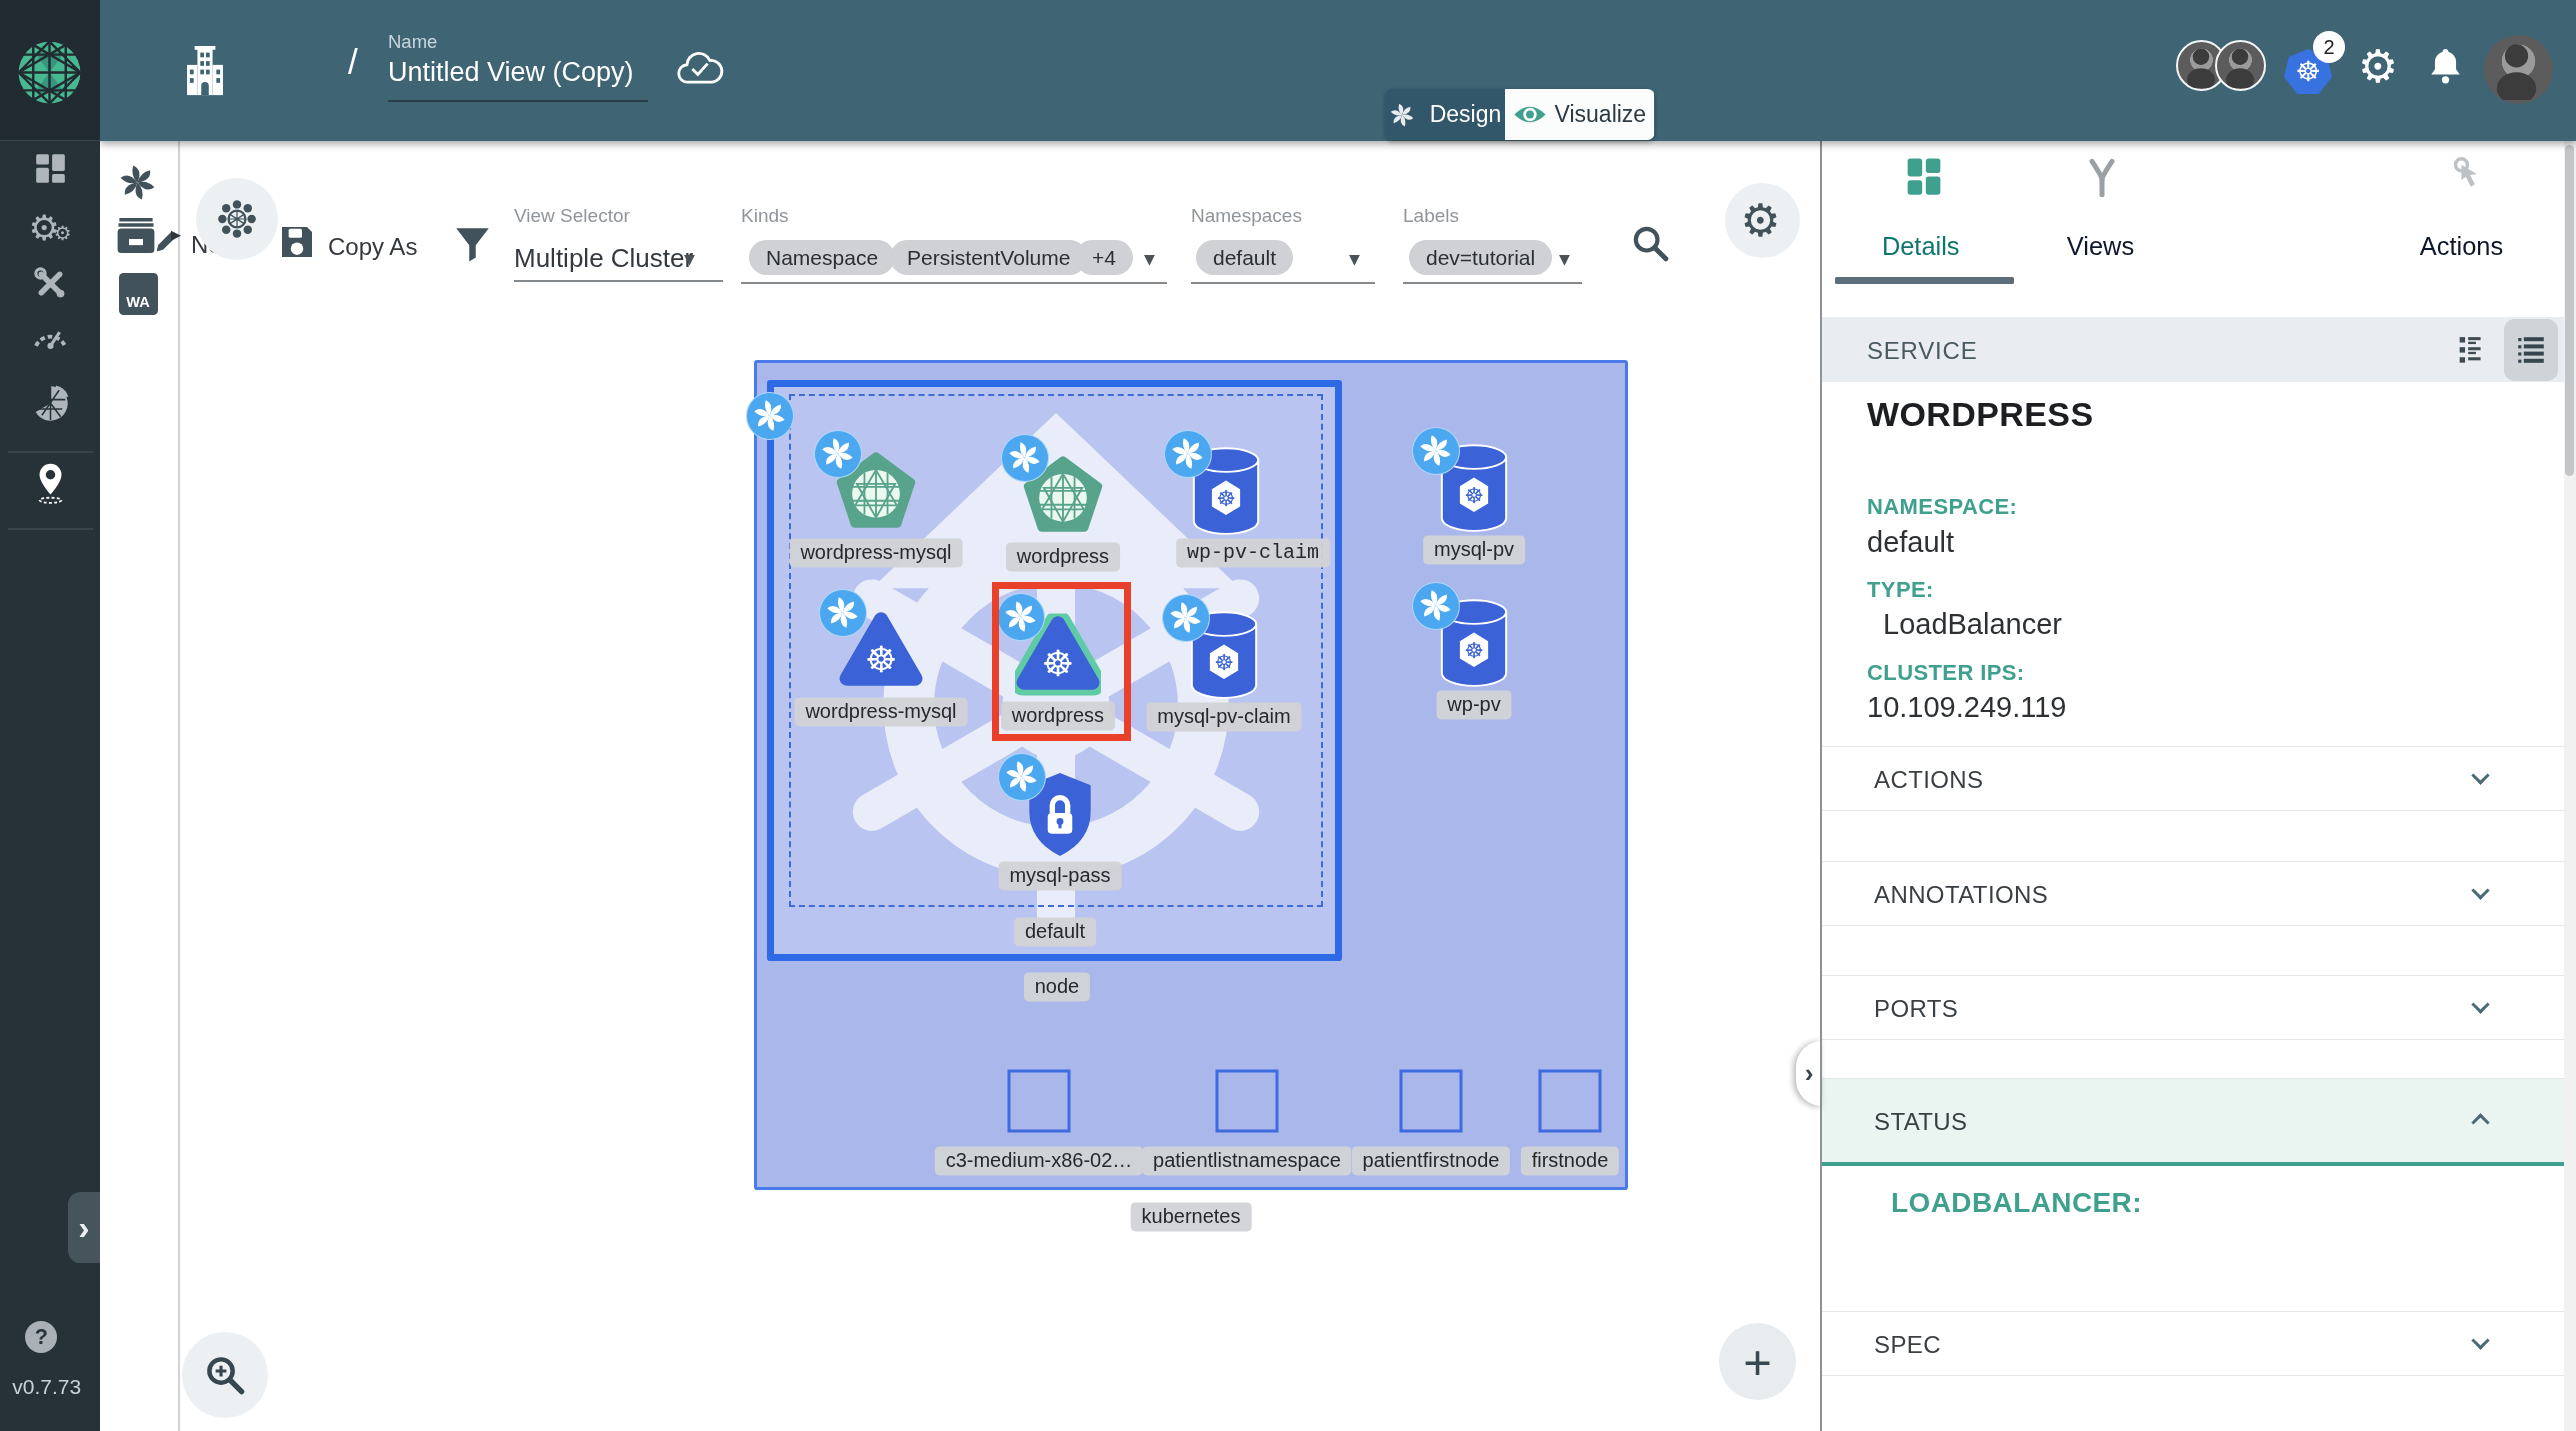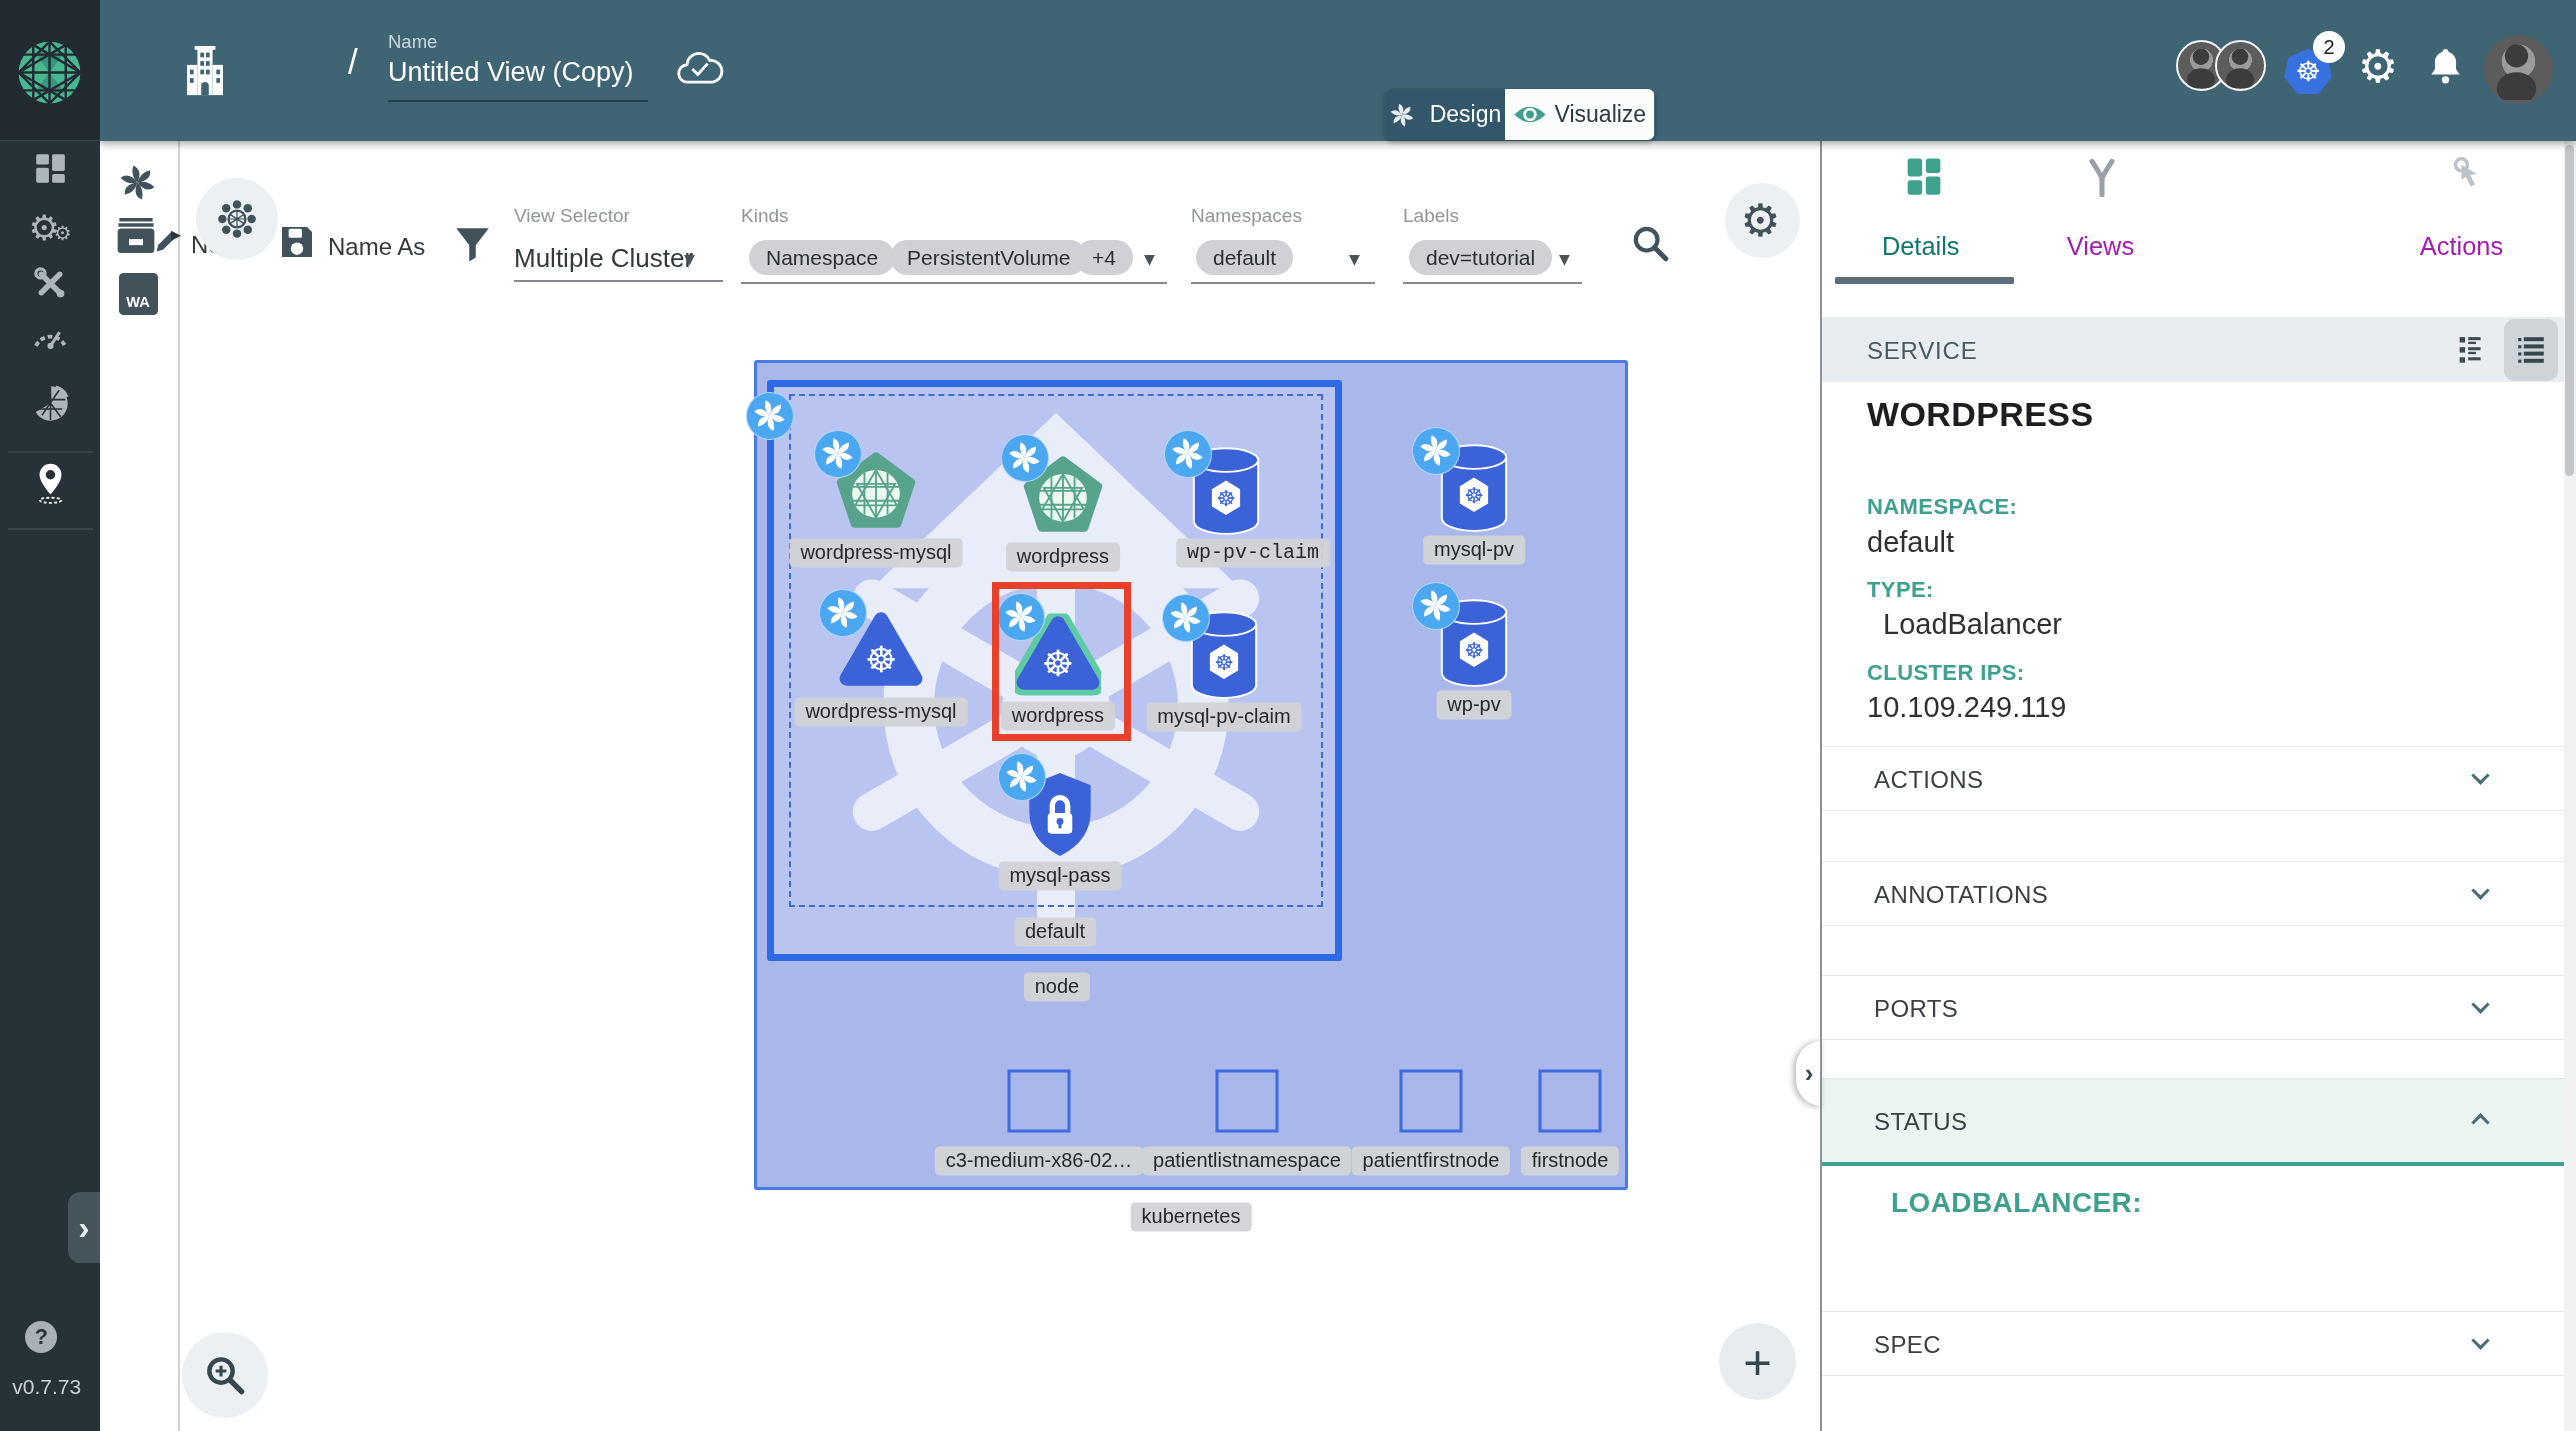--- a/index.html
+++ b/index.html
@@ -318,7 +318,7 @@
     <rect x="14" y="8" width="16" height="11" rx="2" fill="#fff"></rect>
     <circle cx="24" cy="32" r="7.5" fill="#fff"></circle>
   </svg>
-  <div class="abs tbText" style="left:328px;top:233px;z-index:6">Name As</div>
+  <div class="abs tbText" style="left:328px;top:233px;z-index:6">Copy As</div>
   <svg class="abs" style="left:453px;top:225px;z-index:6" width="39" height="39" viewBox="0 0 48 48">
     <path d="M4 4 H44 L28 25 V40 L20 45 V25 Z" fill="#41525B"></path>
   </svg>

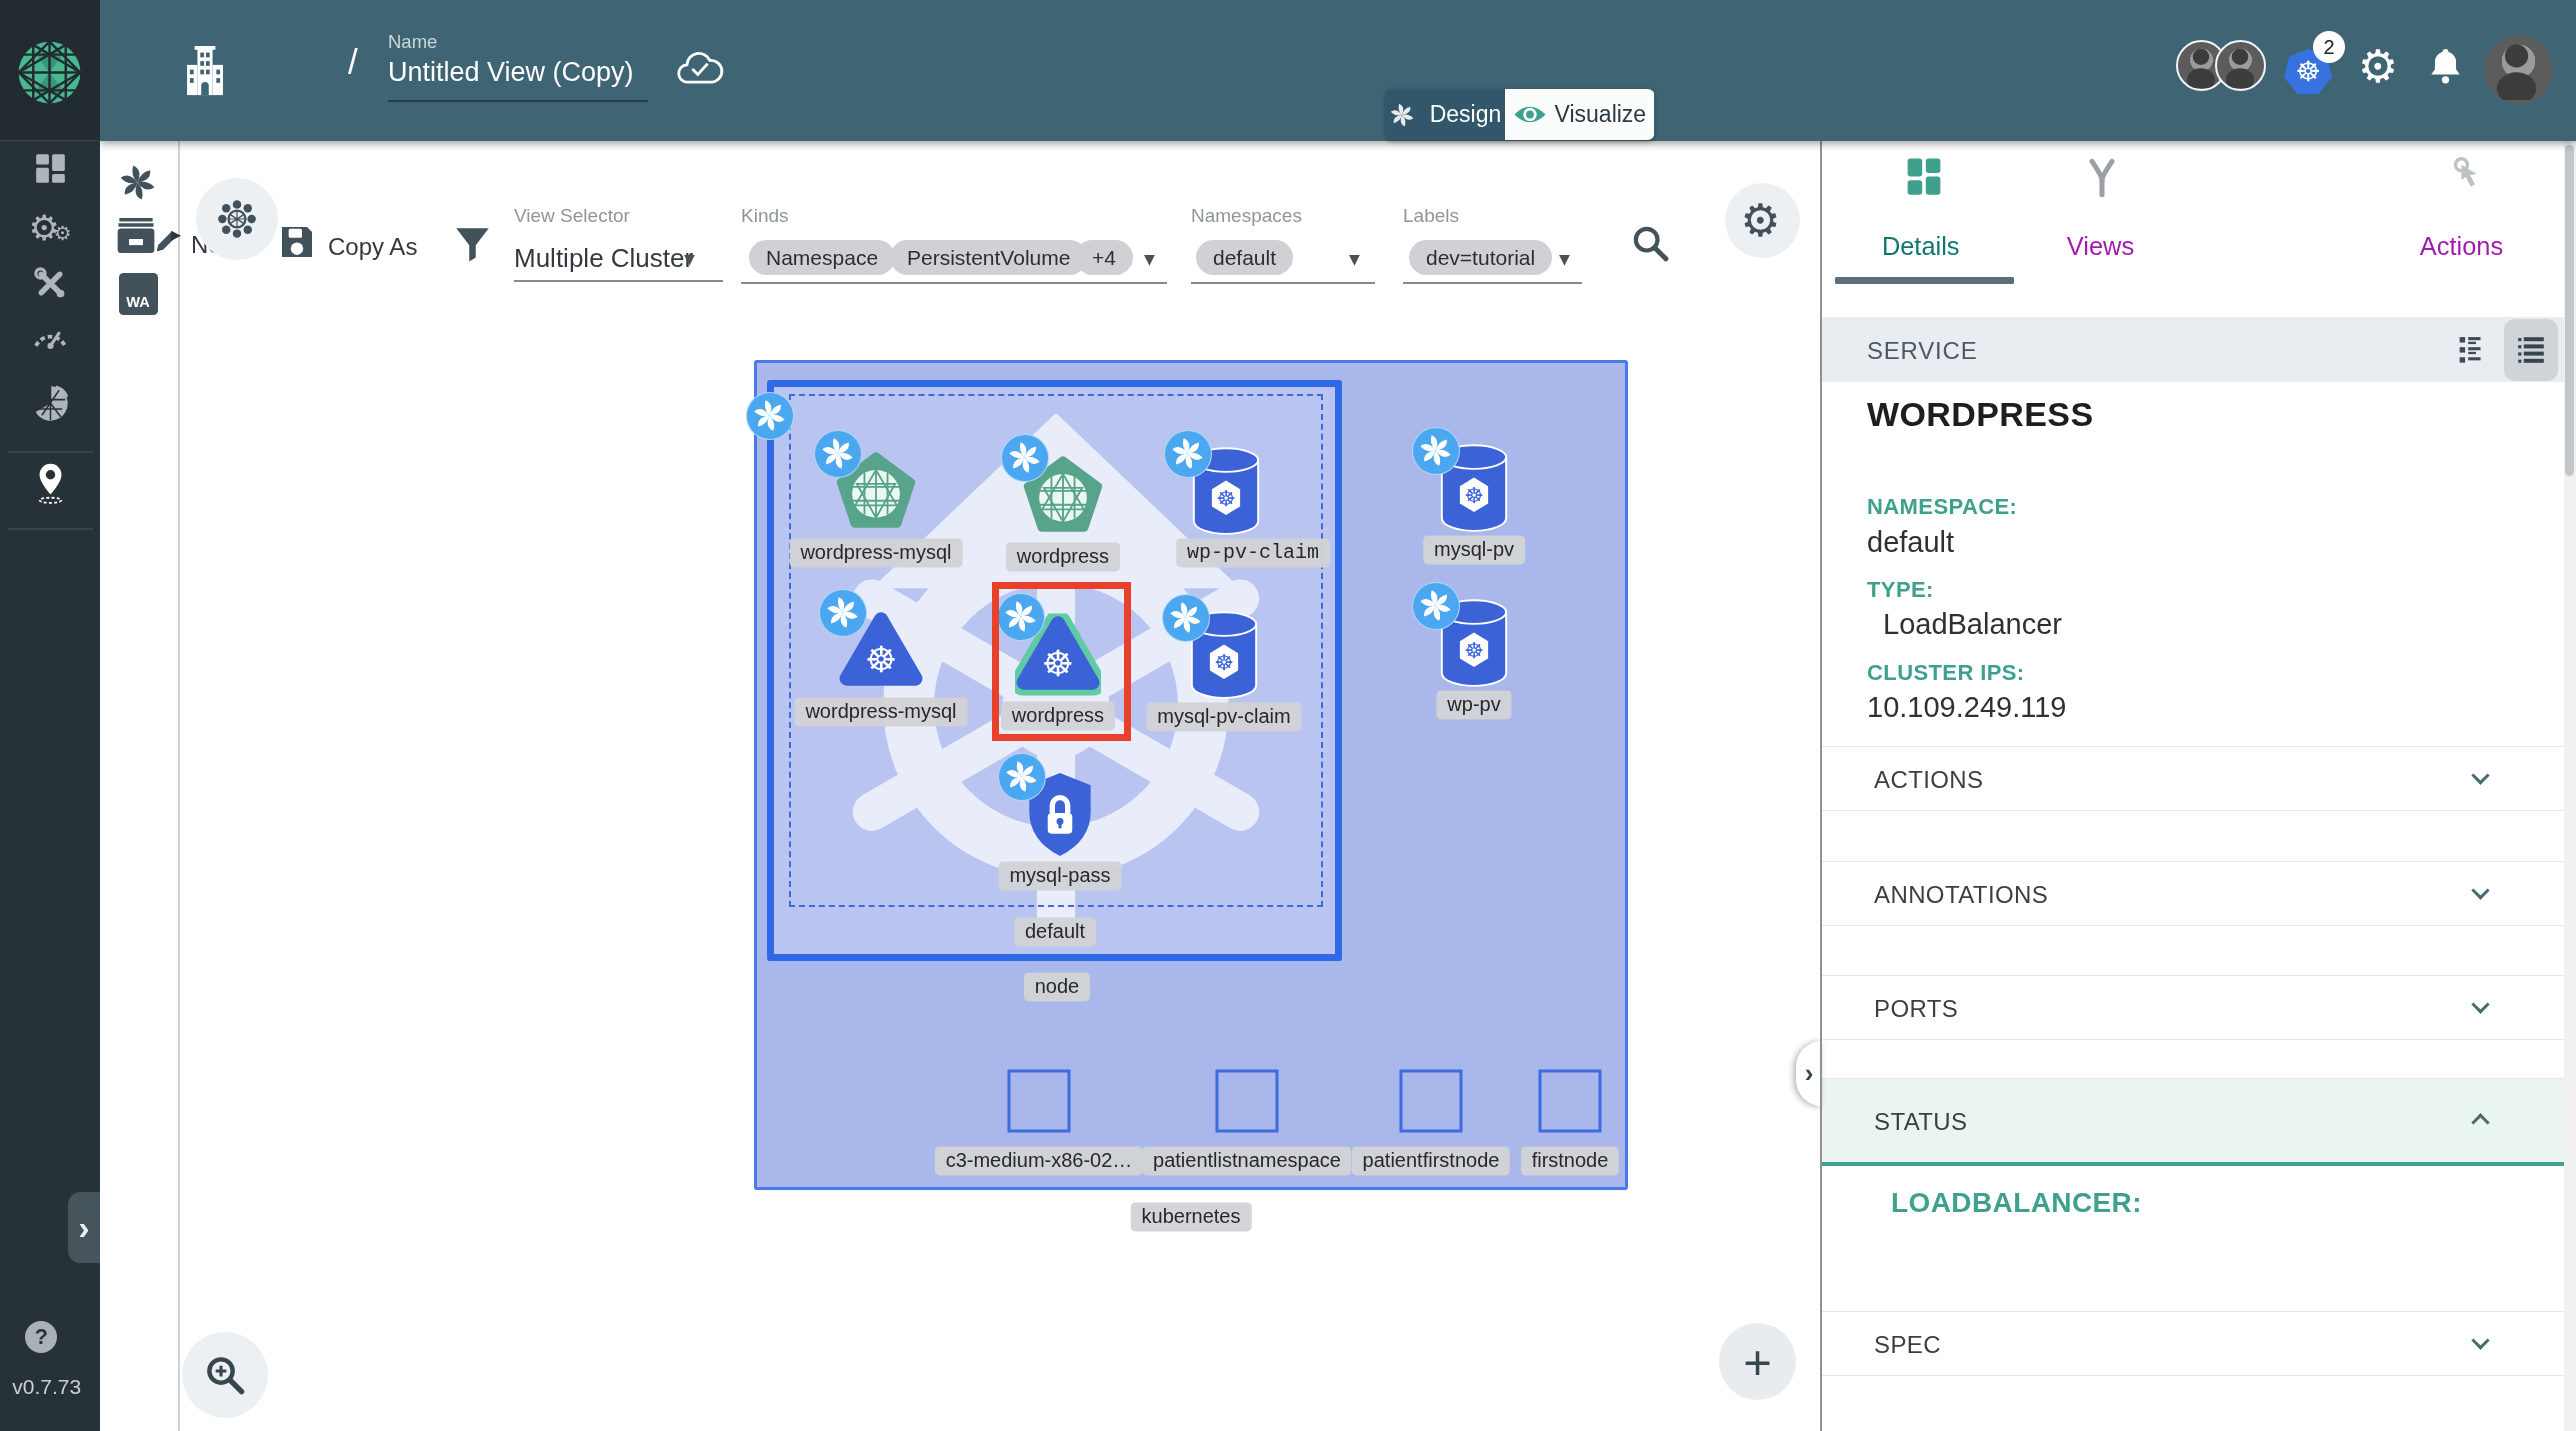--- a/index.html
+++ b/index.html
@@ -82,7 +82,7 @@
   #rightPanel { left:1822px; top:141px; width:754px; height:1291px; background:#fff; z-index:10; }
   #panelDivider { left:1820px; top:141px; width:2.3px; height:1291px; background:#8E9296; z-index:11; }
   .ptab { position:absolute; top:0; width:179px; height:139px; text-align:center; }
-  .ptabLabel { position:absolute; top:91px; width:100%; font-size:25.4px; color:#a21caf; }
+  .ptabLabel { position:absolute; top:91px; width:100%; font-size:25.4px; color:#0f172a; }
   .ptab.active .ptabLabel { color:#0f766e; }
   #tabUnderline { left:13px; top:136px; width:179px; height:7px; background:#5B6E79; border-radius:1.5px;}
   #serviceBar { left:0px; top:176px; width:742px; height:65px; background:#E9EDF1; }

